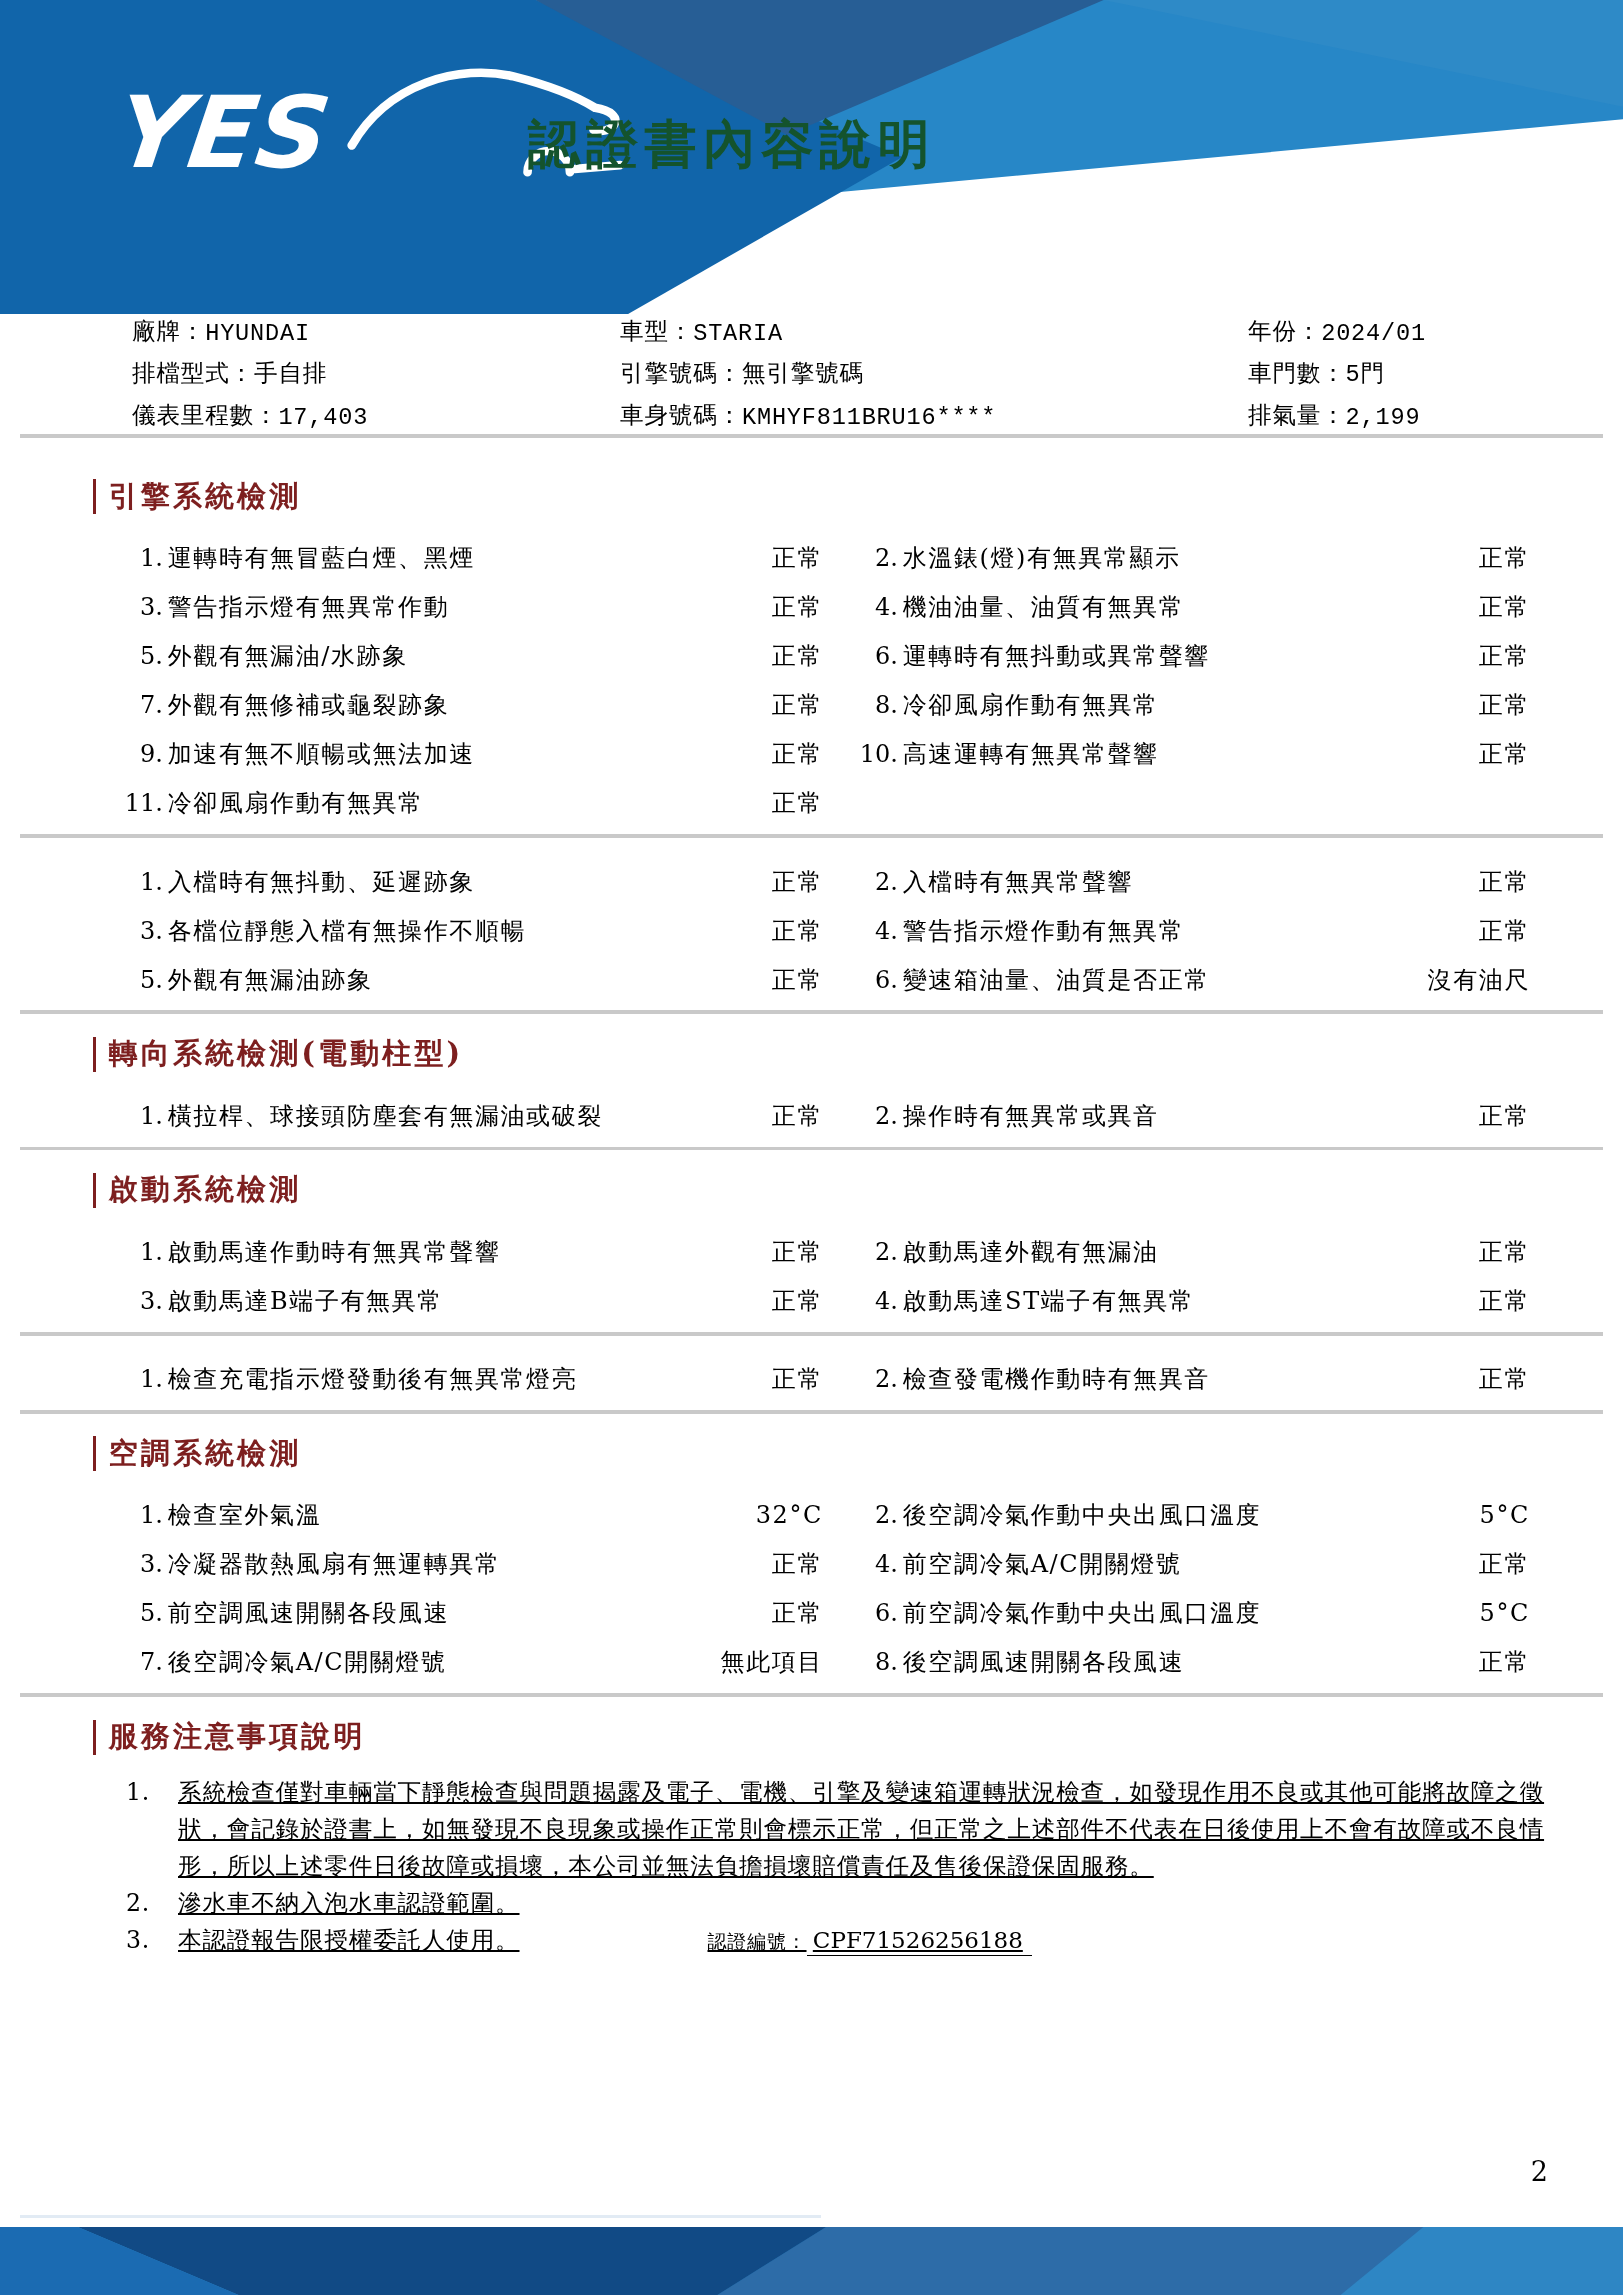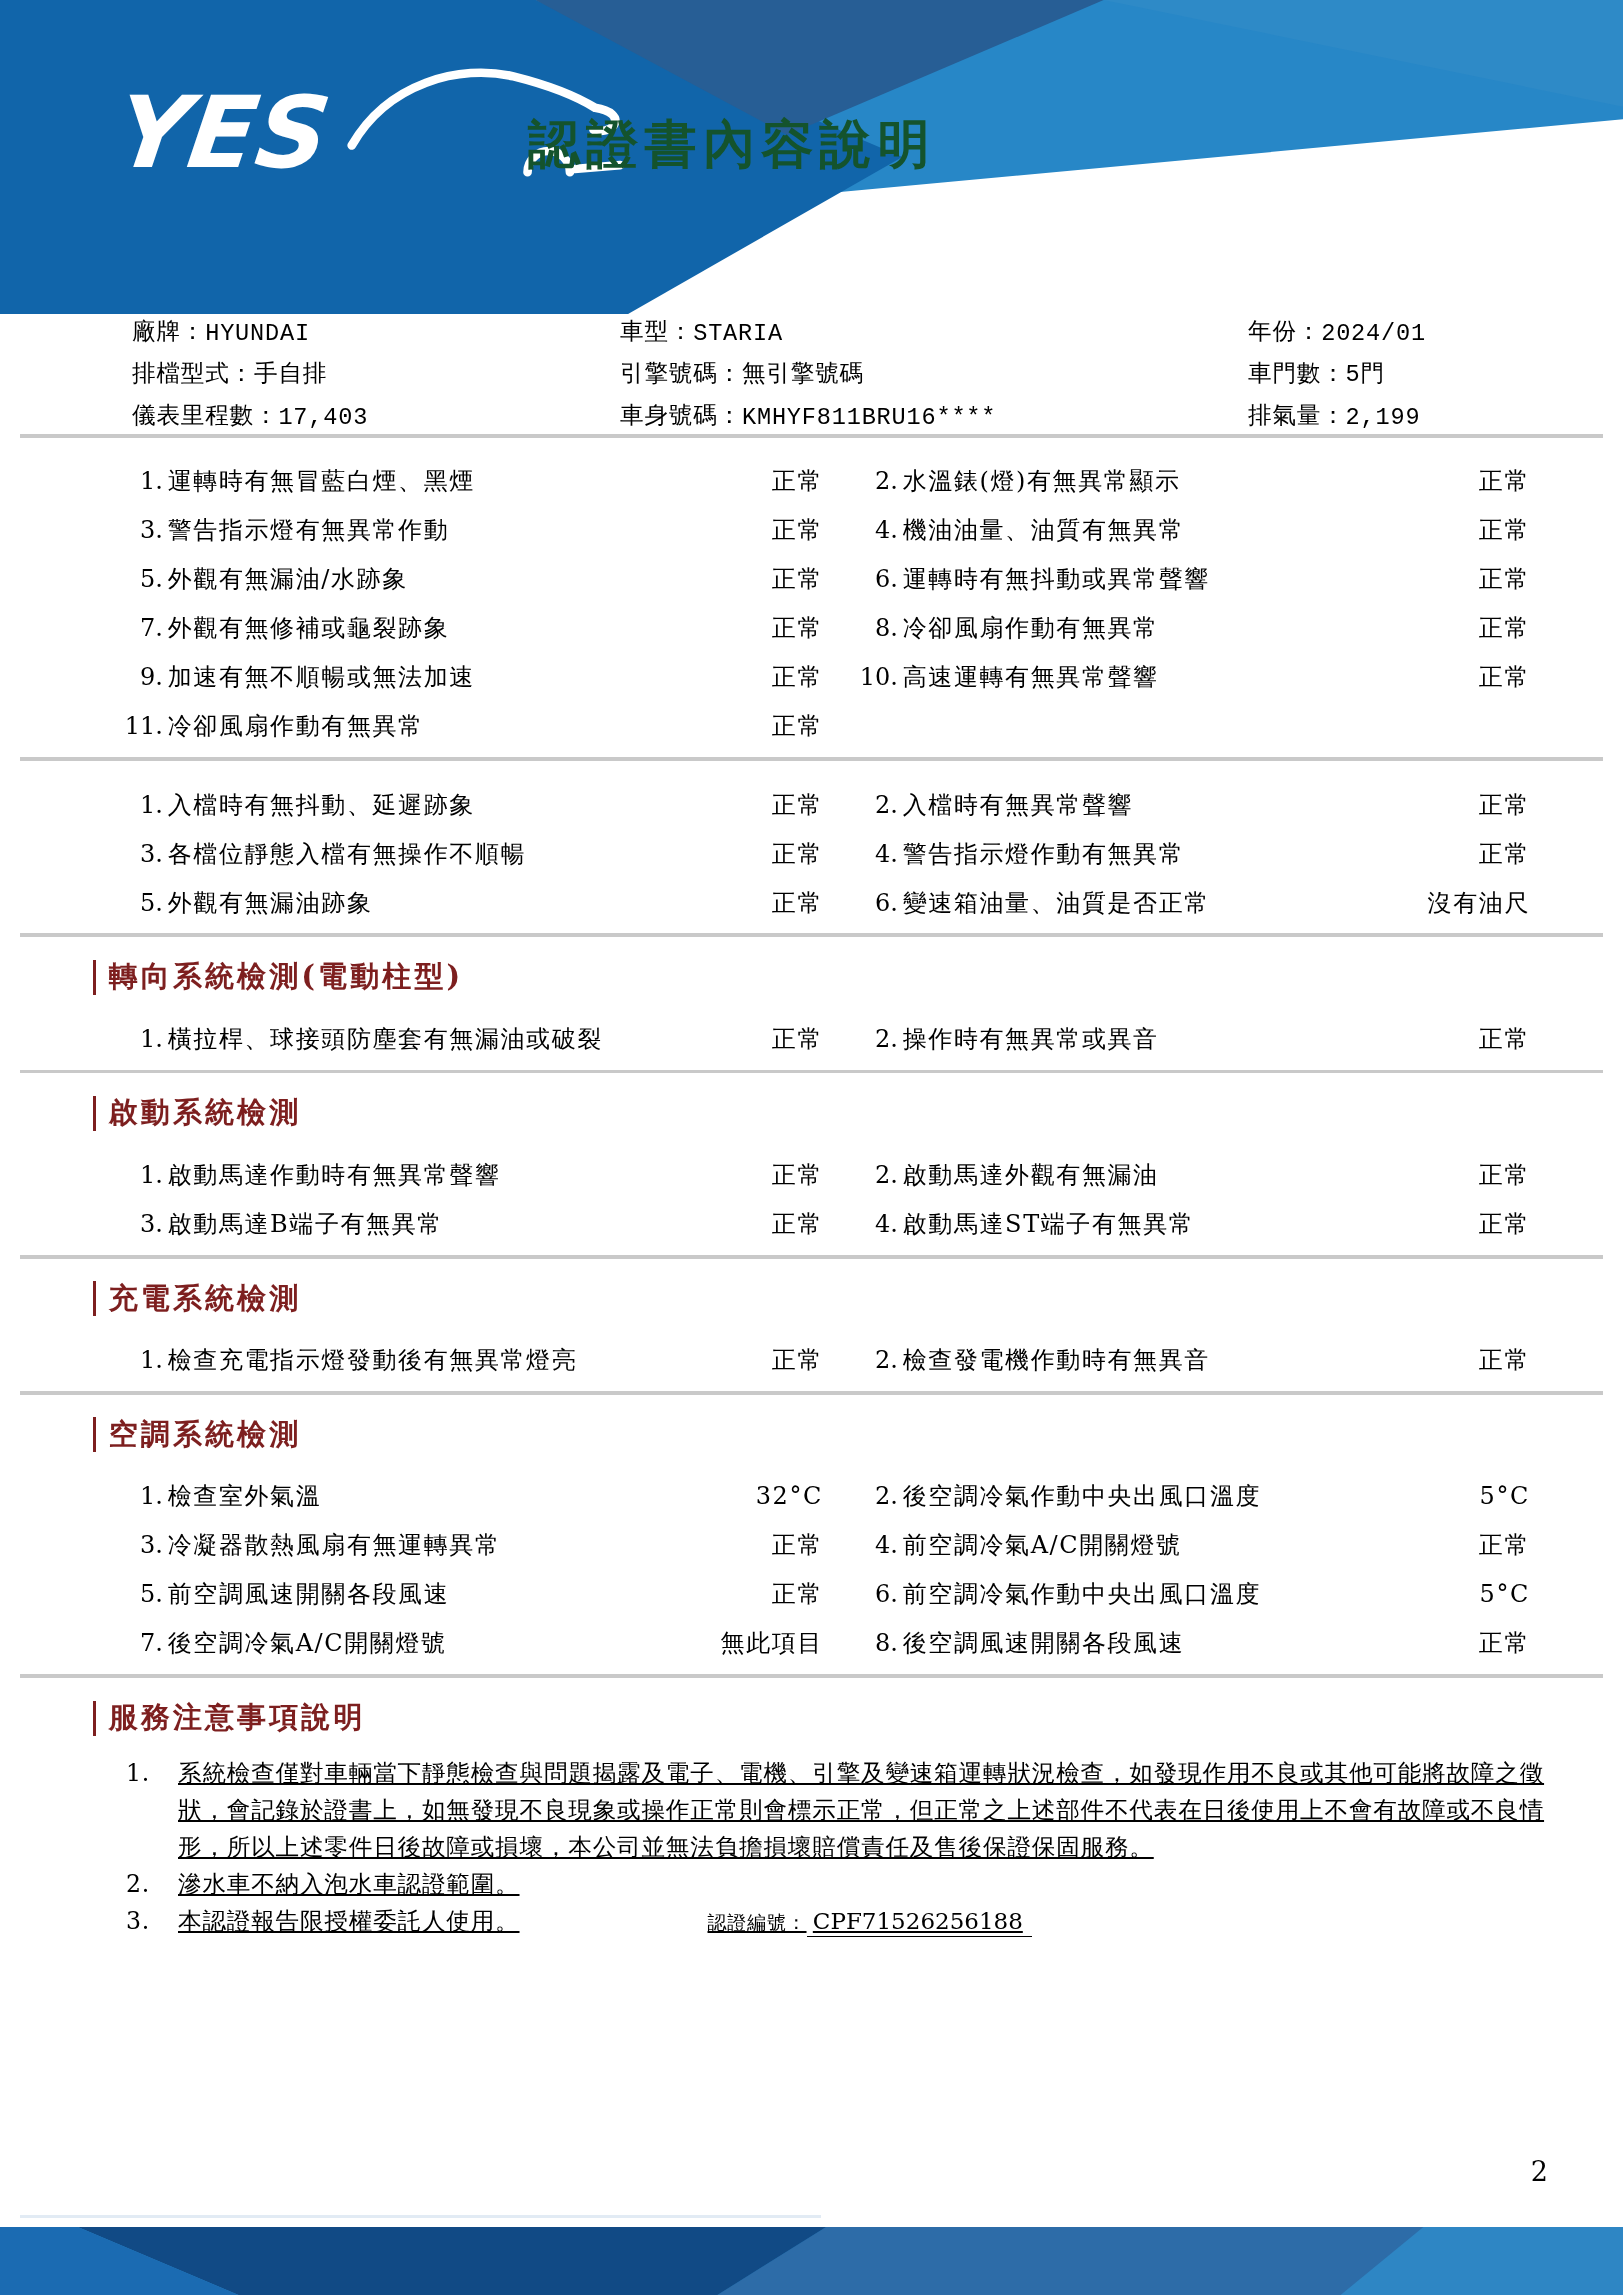--- a/index.html
+++ b/index.html
@@ -133,6 +133,10 @@
   <div class="flow" id="flow">
     <div class="divider"></div>
   <section class="sec">
+        <div class="sec-title">
+          <span class="sec-bar"></span>
+          <span class="sec-label">引擎系統檢測</span>
+        </div>
         <div class="items">
           <div class="item">
             <span class="no">1.</span>

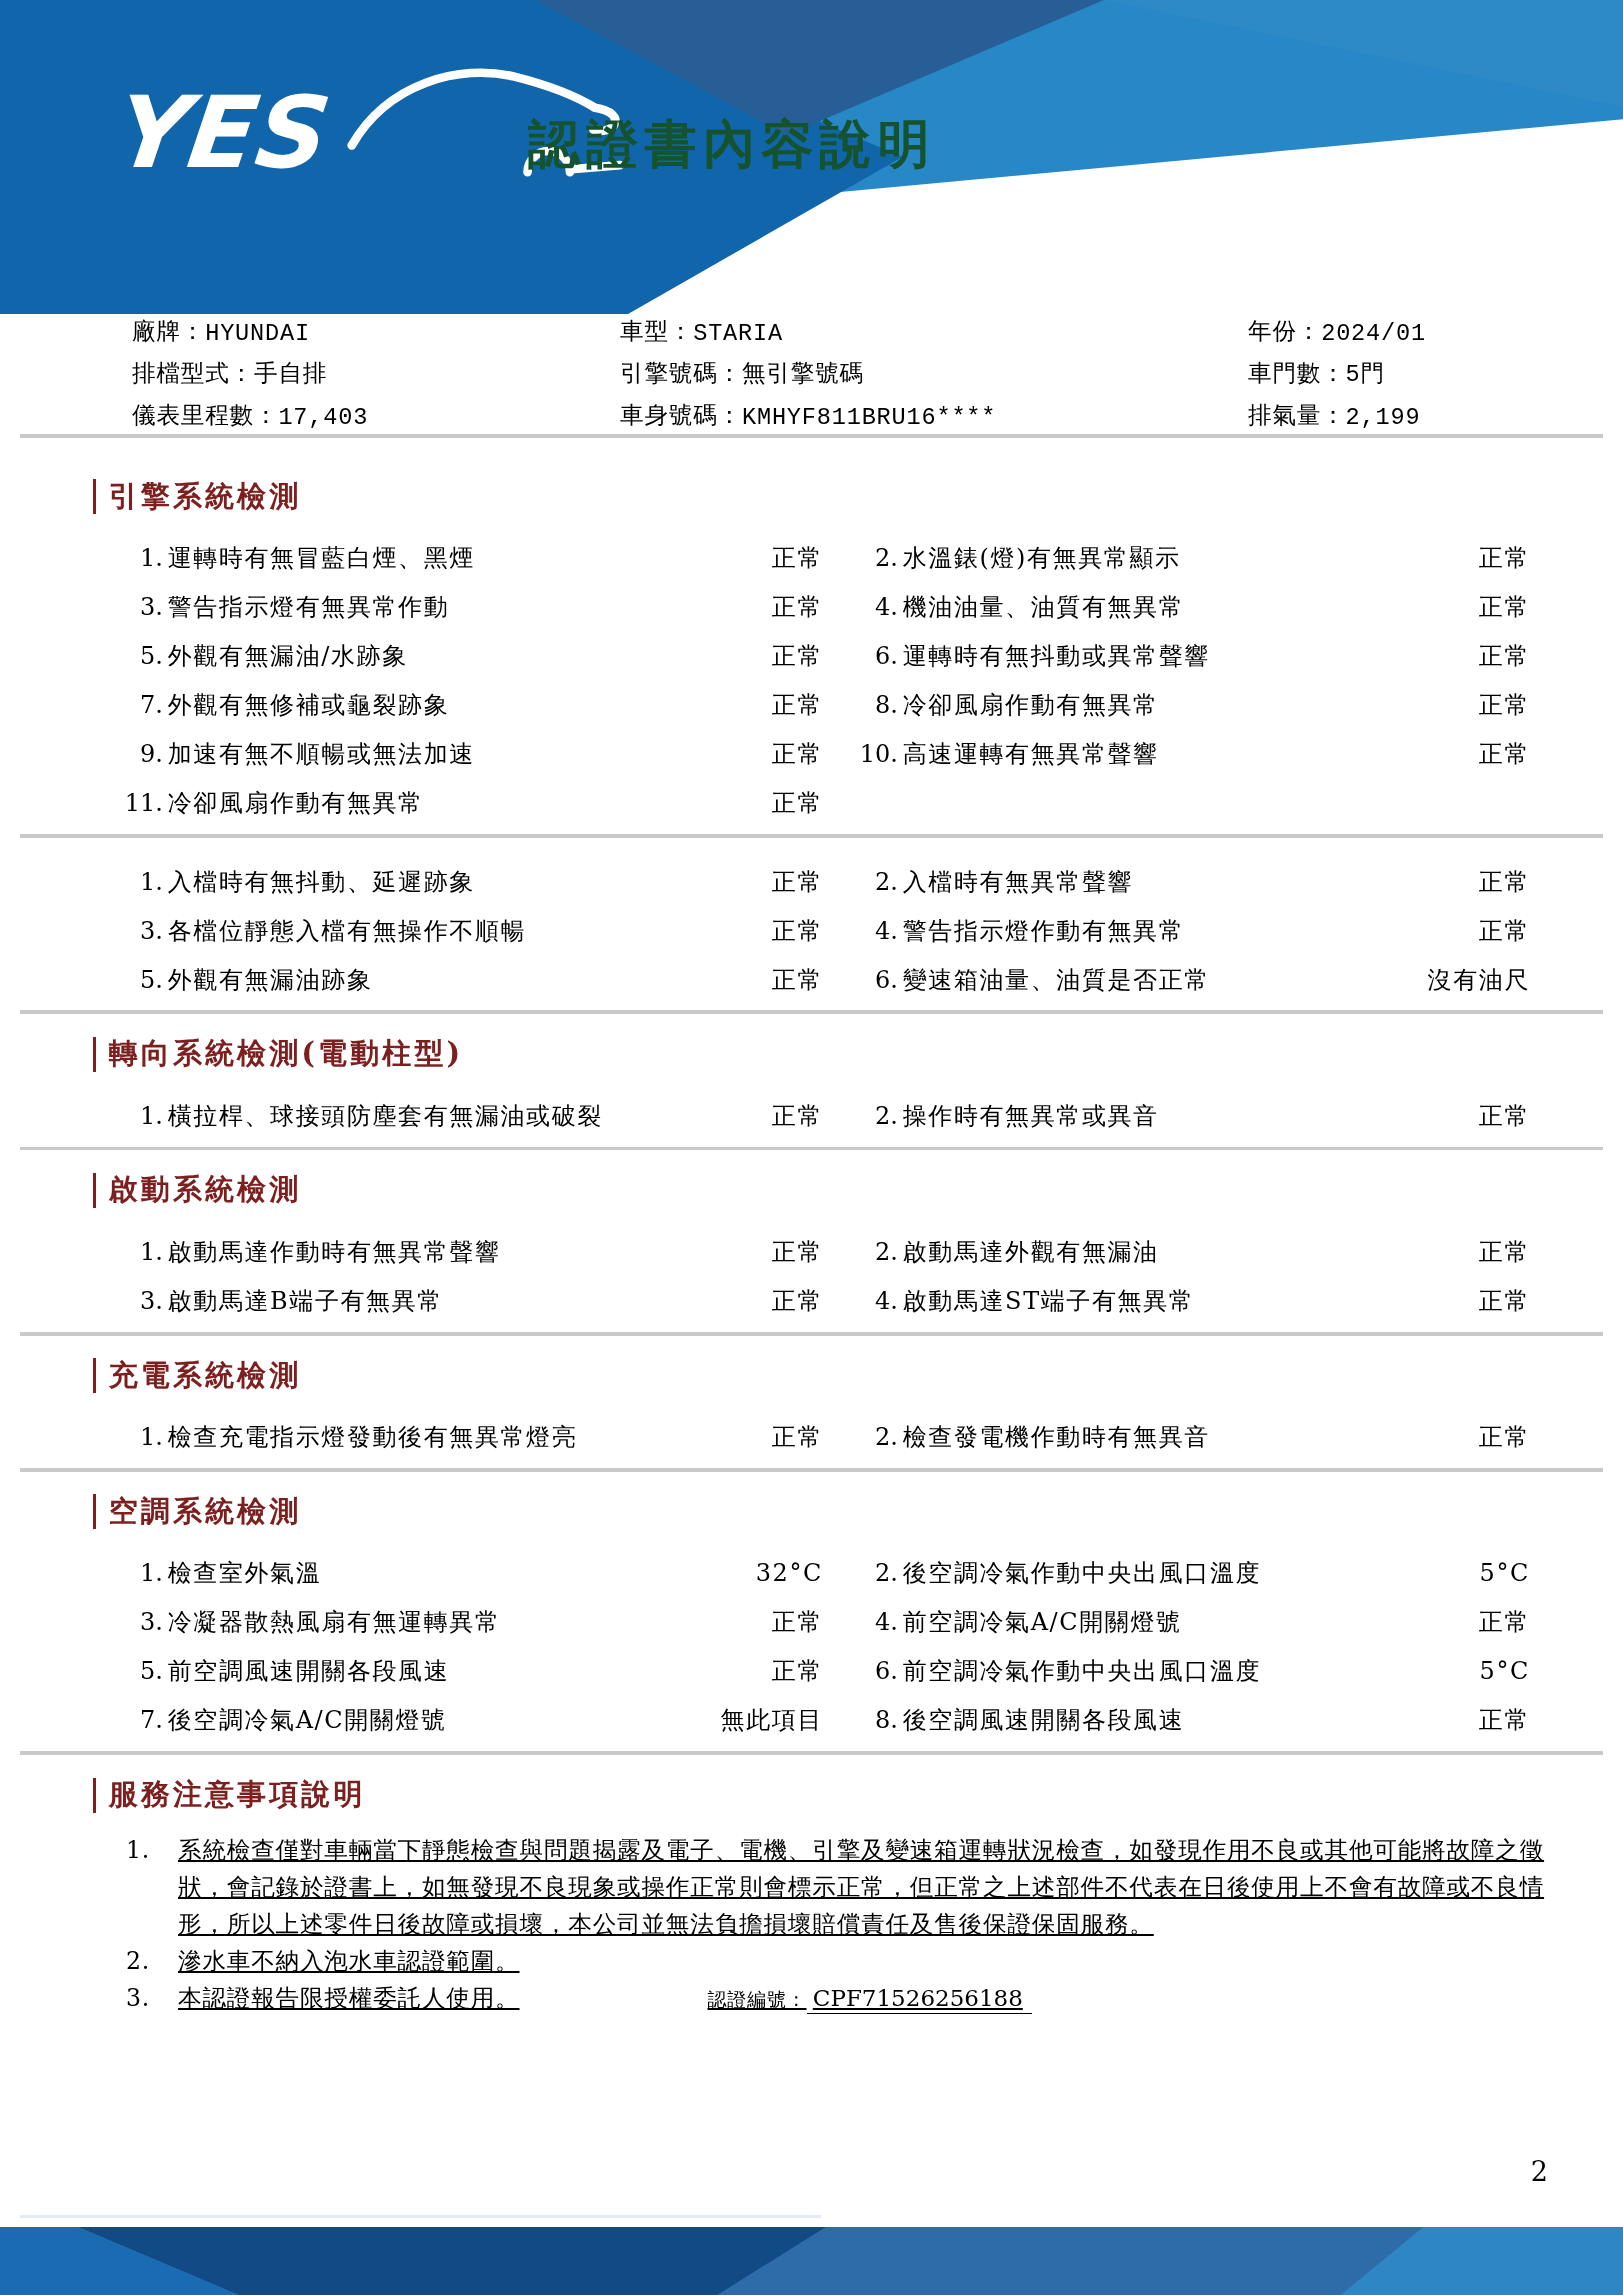--- a/index.html
+++ b/index.html
@@ -280,10 +280,6 @@
       </section>
       <div class="divider"></div>
       <section class="sec">
-        <div class="sec-title">
-          <span class="sec-bar"></span>
-          <span class="sec-label">充電系統檢測</span>
-        </div>
         <div class="items">
           <div class="item">
             <span class="no">1.</span>

